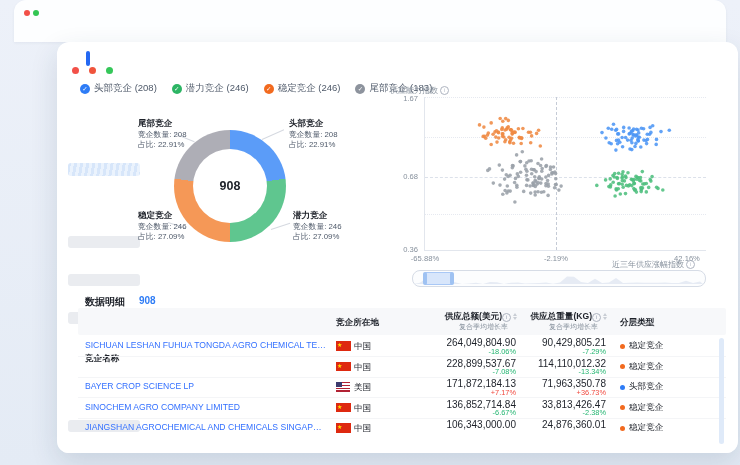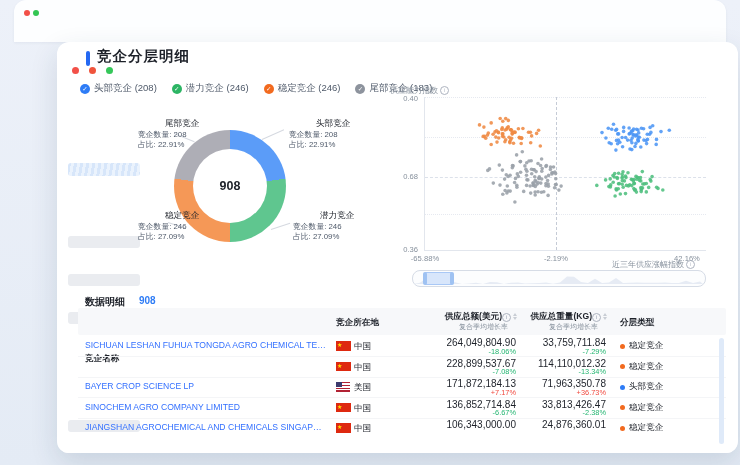--- a/index.html
+++ b/index.html
@@ -90,7 +90,6 @@
   <div class="sk sk-g" style="top:420px;"></div>
 
   <div class="title-bar"></div>
-  <div class="page-title">竞企分层明细</div>
   <div class="legend" id="legend">
       <span class="chip">
         <span class="ck" style="background: rgb(46, 124, 246);">✓</span>

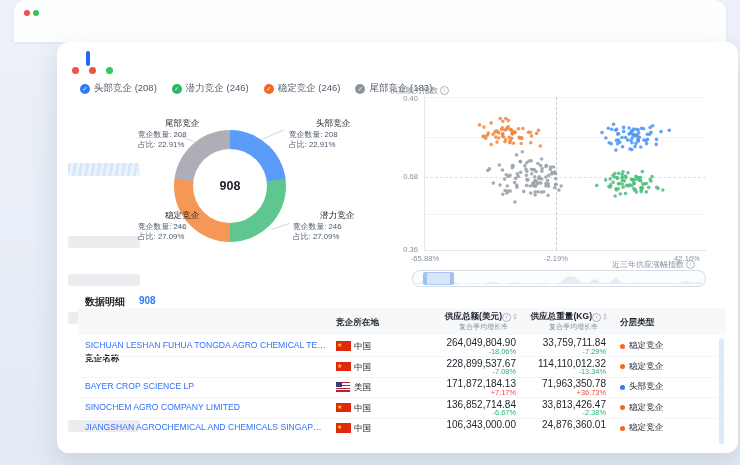--- a/index.html
+++ b/index.html
@@ -142,7 +142,7 @@
     <span>供应能力指数</span>
       <i class="info-i">i</i>
   </div>
-  <div class="tick" style="left:394px;top:94px;width:24px;text-align:right;">0.40</div>
+  <div class="tick" style="left:394px;top:94px;width:24px;text-align:right;">1.67</div>
   <div class="tick" style="left:394px;top:172px;width:24px;text-align:right;">0.68</div>
   <div class="tick" style="left:394px;top:245px;width:24px;text-align:right;">0.36</div>
 

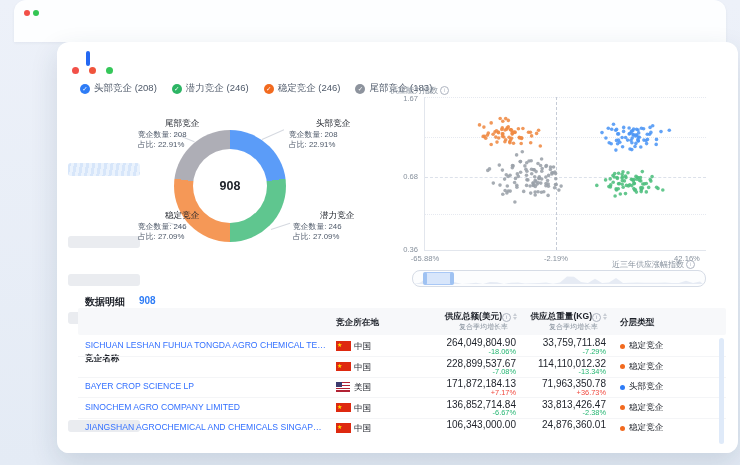--- a/index.html
+++ b/index.html
@@ -25,7 +25,7 @@
   .ring{position:absolute;left:174px;top:130px;width:112px;height:112px;border-radius:50%;}
   .hole{position:absolute;left:193px;top:149px;width:74px;height:74px;border-radius:50%;background:#fff;text-align:center;line-height:74px;font-size:12.5px;font-weight:bold;color:#1D2129;}
   .dlabel{position:absolute;width:80px;font-size:7.8px;color:#4E5969;line-height:10.5px;}
-  .dlabel .nm{font-size:8.6px;font-weight:normal;color:#1D2129;margin-bottom:1px;margin-left:27px;}
+  .dlabel .nm{font-size:8.6px;font-weight:bold;color:#1D2129;margin-bottom:1px;}
   .lead{position:absolute;height:1px;background:#D5D9E0;transform-origin:left center;}
   
   .ax-title{position:absolute;font-size:8px;color:#86909C;display:flex;align-items:center;gap:2px;}

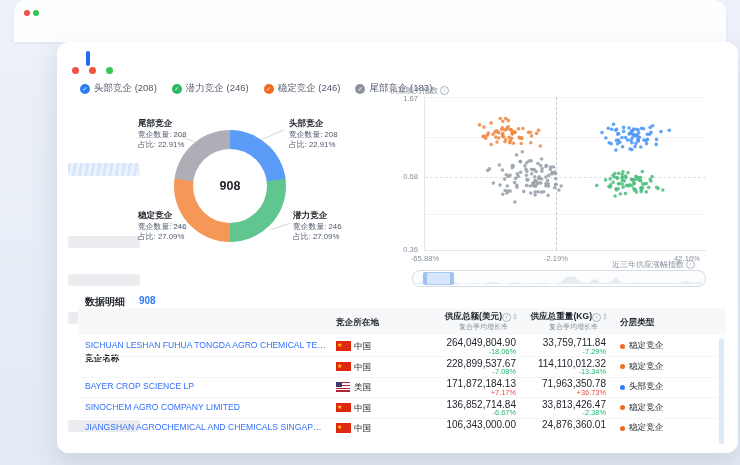--- a/index.html
+++ b/index.html
@@ -501,7 +501,7 @@
         <span class="tcountry">中国</span>
         <span class="tval" style="left: 322px;">264,049,804.90</span>
         <span class="tpct neg" style="left: 322px;">-18.06%</span>
-        <span class="tval" style="left: 412px;">33,759,711.84</span>
+        <span class="tval" style="left: 412px;">90,429,805.21</span>
         <span class="tpct neg" style="left: 412px;">-7.29%</span>
         <span class="tdot" style="background: rgb(242, 106, 31);"></span>
         <span class="ttype">稳定竞企</span>

